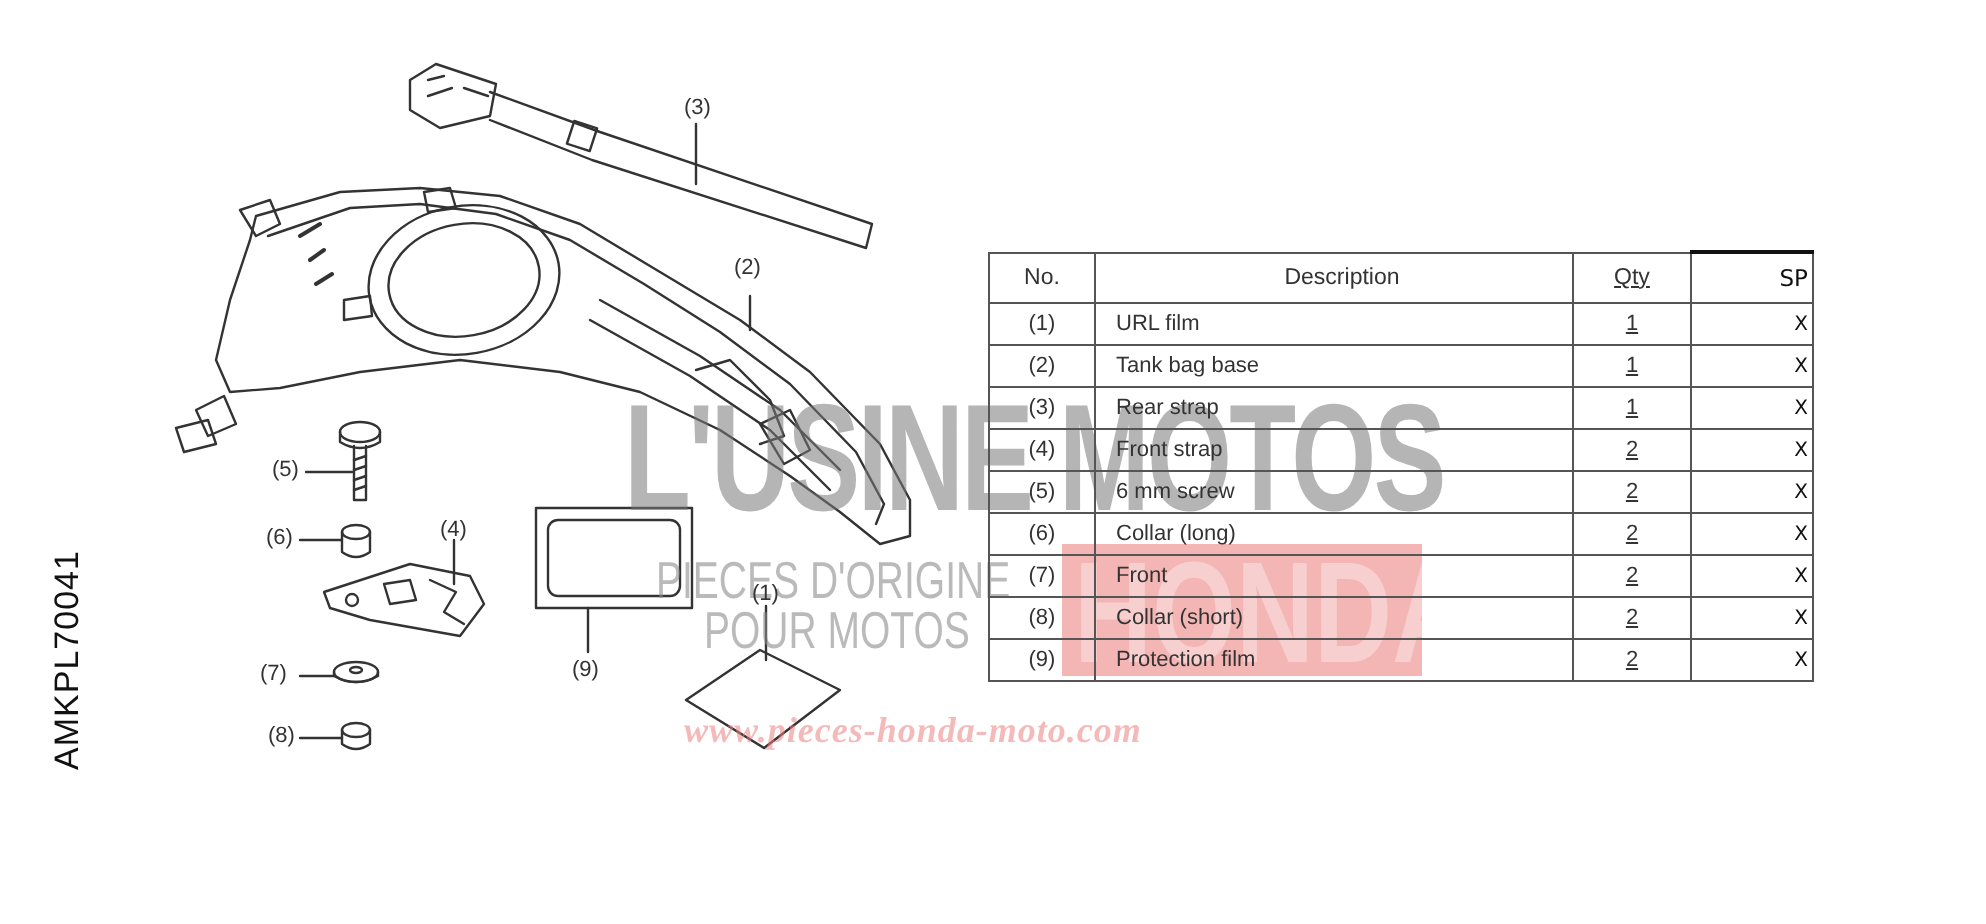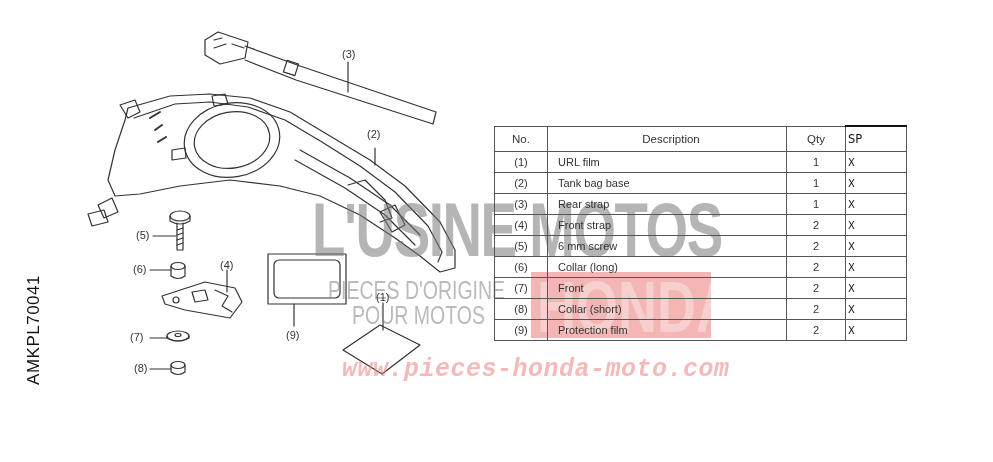--- a/index.html
+++ b/index.html
@@ -13,7 +13,7 @@
   .c-no{width:48px;text-align:center;}
   .c-desc{width:226px;text-align:left;padding-left:10px !important;margin-top:32px;}
   .c-desc-h{text-align:center;}
-  .c-qty{width:54px;text-align:center;}
+  .c-qty{width:54px;text-align:center;text-decoration:underline;}
   .c-sp{width:56px;text-align:left;font-weight:normal;font-family:"DejaVu Sans",sans-serif;font-size:10px;color:#111;}
   th.c-sp{border-top:2px solid #111 !important;}
   .wm{position:absolute;pointer-events:none;white-space:nowrap;}

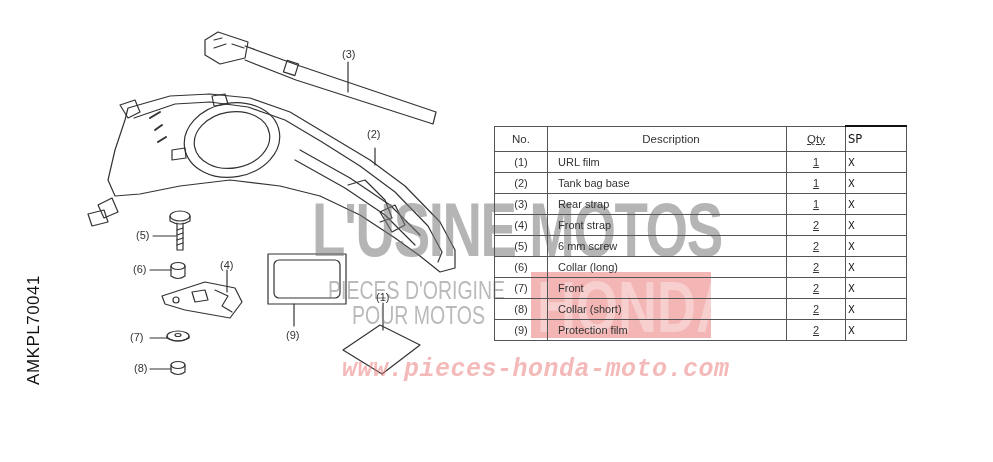--- a/index.html
+++ b/index.html
@@ -14,7 +14,7 @@
   .c-desc{width:226px;text-align:left;padding-left:10px !important;margin-top:32px;}
   .c-desc-h{text-align:center;}
   .c-qty{width:54px;text-align:center;text-decoration:underline;}
-  .c-sp{width:56px;text-align:left;font-weight:normal;font-family:"DejaVu Sans",sans-serif;font-size:10px;color:#111;}
+  .c-sp{width:56px;text-align:right;font-weight:normal;font-family:"DejaVu Sans",sans-serif;font-size:10px;color:#111;}
   th.c-sp{border-top:2px solid #111 !important;}
   .wm{position:absolute;pointer-events:none;white-space:nowrap;}
   .wm-big{left:312px;top:186px;font-size:76px;font-weight:bold;color:rgba(120,120,120,0.55);letter-spacing:-2px;transform:scaleX(0.72);transform-origin:left top;font-family:"Liberation Sans",sans-serif;}

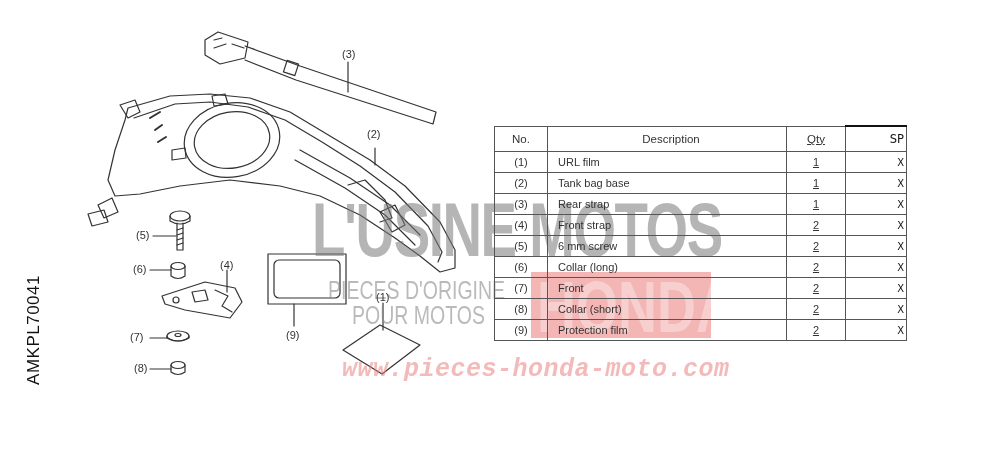--- a/index.html
+++ b/index.html
@@ -22,7 +22,7 @@
   .wm-mid2{left:352px;top:300px;font-size:26px;color:rgba(140,140,140,0.6);transform:scaleX(0.75);transform-origin:left top;}
   .wm-honda{left:531px;top:272px;width:180px;height:66px;background:rgba(235,120,120,0.55);}
   .wm-honda span{position:absolute;left:6px;top:-6px;font-size:72px;font-weight:bold;color:rgba(255,255,255,0.35);transform:scaleX(0.75);transform-origin:left top;}
-  .wm-url{left:342px;top:355px;font-size:25px;font-style:italic;font-weight:bold;color:rgba(235,130,130,0.55);font-family:Liberation Mono, monospace;letter-spacing:0.5px;}
+  .wm-url{left:342px;top:355px;font-size:18px;font-style:italic;font-weight:bold;color:rgba(235,130,130,0.55);font-family:Liberation Serif, serif;letter-spacing:0.5px;}
 </style>
 </head>
 <body>

